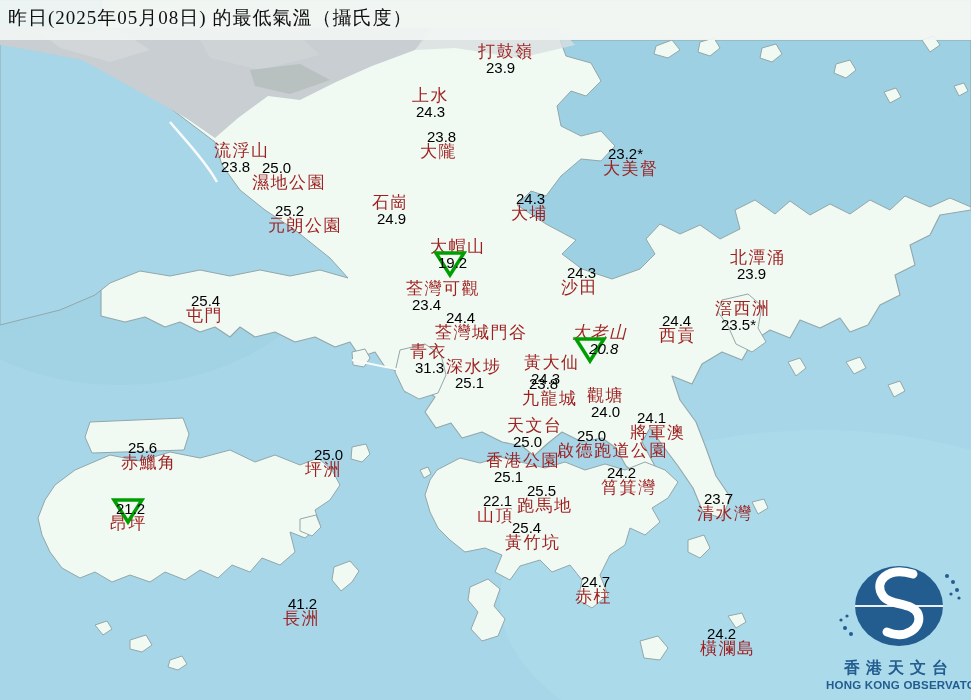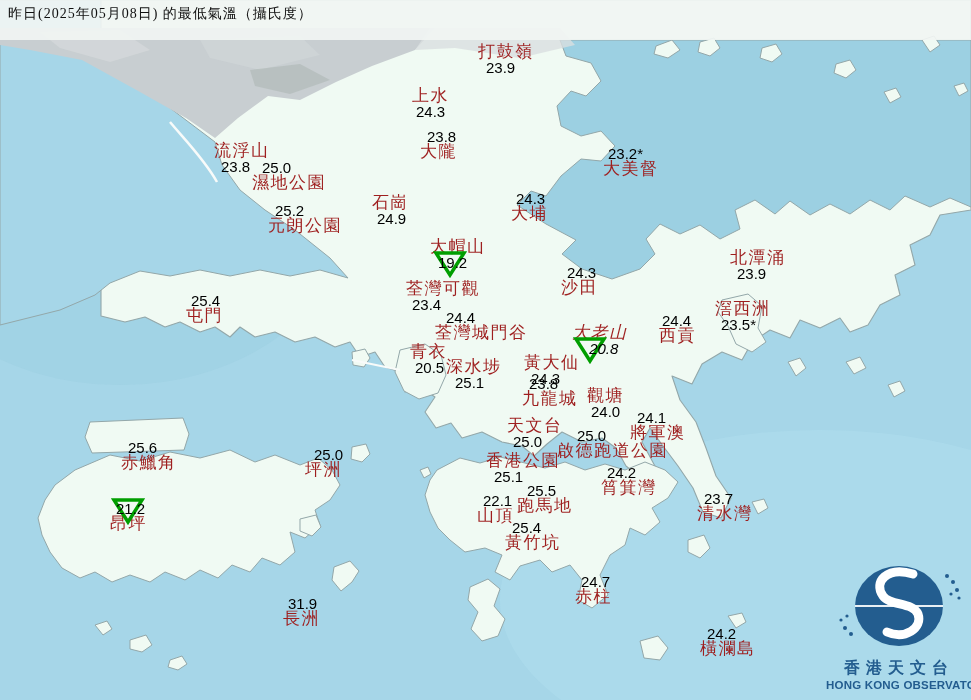--- a/index.html
+++ b/index.html
@@ -12,7 +12,7 @@
   #map-title{
     position:absolute;left:8px;top:5px;
     font-family:"Liberation Serif","DejaVu Serif",serif;
-    font-size:14px;color:#101010;letter-spacing:1px;font-weight:500;
+    font-size:19px;color:#101010;letter-spacing:1px;font-weight:500;
     white-space:nowrap;
   }
   .station{position:absolute;white-space:nowrap;line-height:16px;}

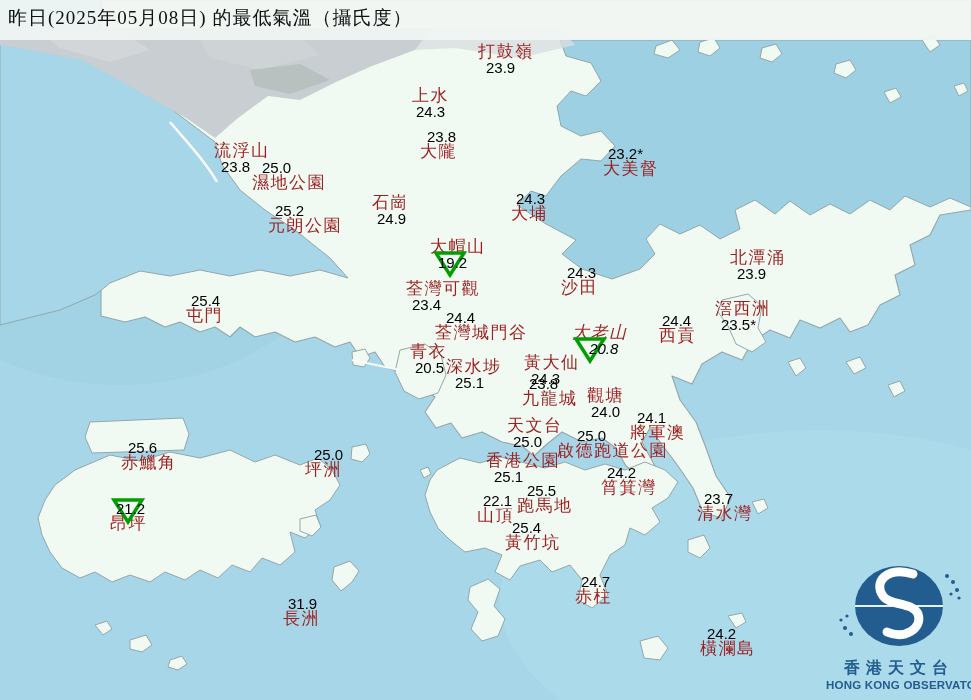--- a/index.html
+++ b/index.html
@@ -180,7 +180,7 @@
       </div>
       <div class="station" style="left: 410px; top: 344px;">
         <div class="s-name">青衣</div>
-        <div class="s-value" style="margin-left: 5px;">20.5</div>
+        <div class="s-value" style="margin-left: 5px;">31.3</div>
       </div>
       <div class="station" style="left: 446px; top: 359px;">
         <div class="s-name">深水埗</div>

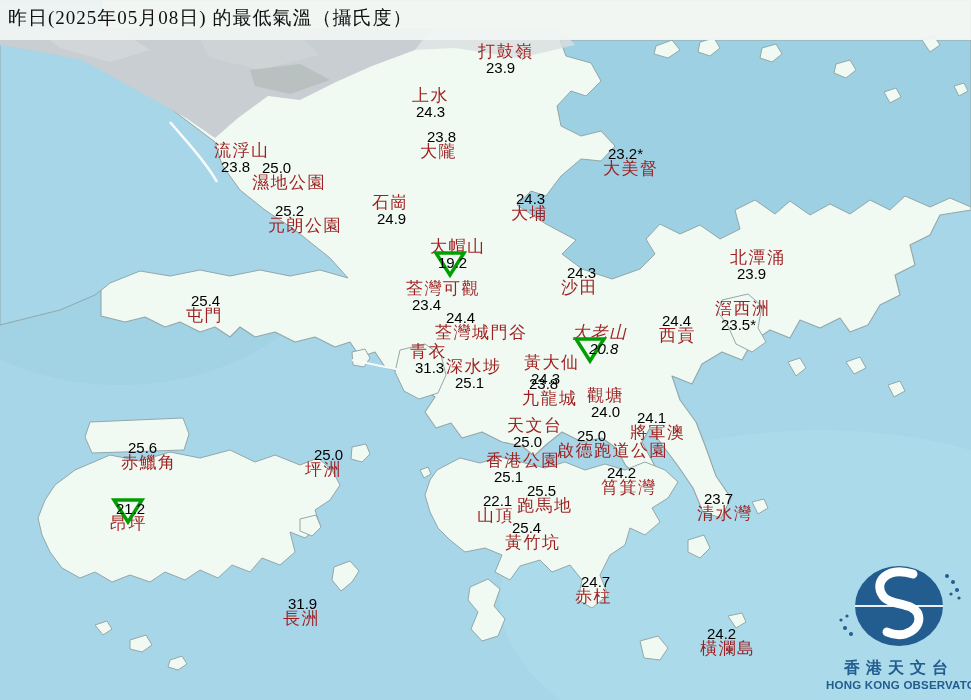--- a/index.html
+++ b/index.html
@@ -250,7 +250,7 @@
           <polygon points="3,3 31,3 17,25" fill="none" stroke="#009e00" stroke-width="3.5" stroke-linejoin="miter"></polygon>
         </svg></div>
       <div class="station" style="left: 283px; top: 596px;">
-        <div class="s-value" style="margin-left: 5px;">31.9</div>
+        <div class="s-value" style="margin-left: 5px;">41.2</div>
         <div class="s-name">長洲</div>
       </div>
       <div class="station" style="left: 697px; top: 491px;">

